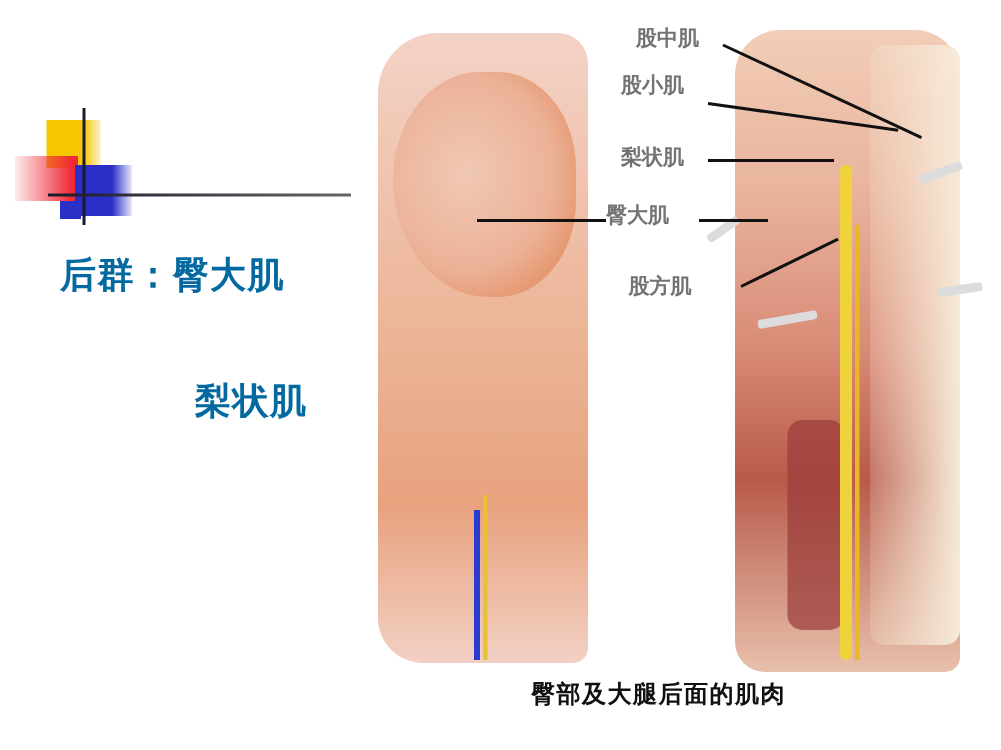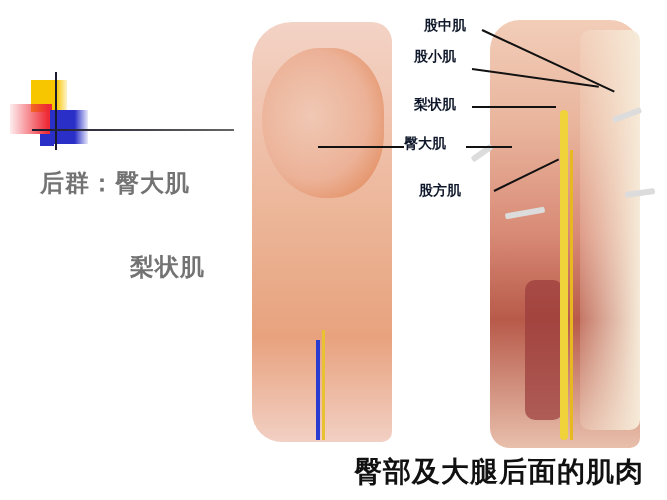--- a/index.html
+++ b/index.html
@@ -15,7 +15,7 @@
     .hline { left: 32px; top: 129px; width: 202px; height: 2px; background: linear-gradient(90deg,#1a1a2e,#666); }
 
     .title-left { color: #737373; font-weight: bold; font-size: 24px; letter-spacing: 1px; }
-    .label { color: #0f172a; font-size: 14px; font-weight: bold; }
+    .label { color: #737373; font-size: 14px; font-weight: bold; }
     .caption { color: #111; font-size: 28px; font-weight: bold; letter-spacing: 1px; }
     .leader { background: #111; height: 2px; transform-origin: 0 50%; }
 

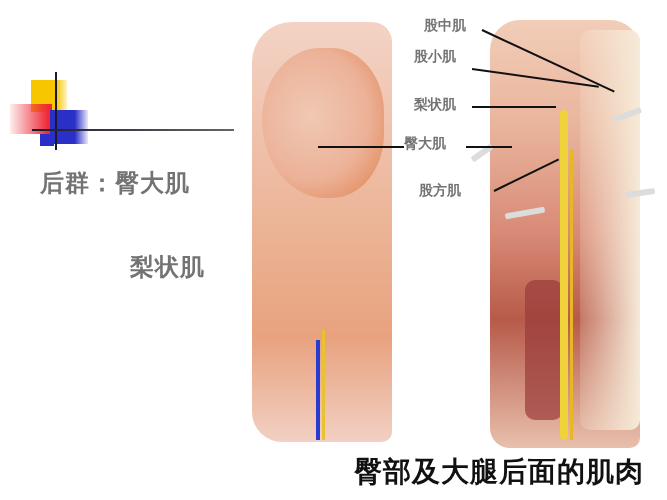--- a/index.html
+++ b/index.html
@@ -14,7 +14,7 @@
     .vline { left: 55px; top: 72px; width: 2px; height: 78px; background: #1a1a2e; }
     .hline { left: 32px; top: 129px; width: 202px; height: 2px; background: linear-gradient(90deg,#1a1a2e,#666); }
 
-    .title-left { color: #737373; font-weight: bold; font-size: 24px; letter-spacing: 1px; }
+    .title-left { color: #0369a1; font-weight: bold; font-size: 24px; letter-spacing: 1px; }
     .label { color: #737373; font-size: 14px; font-weight: bold; }
     .caption { color: #111; font-size: 28px; font-weight: bold; letter-spacing: 1px; }
     .leader { background: #111; height: 2px; transform-origin: 0 50%; }

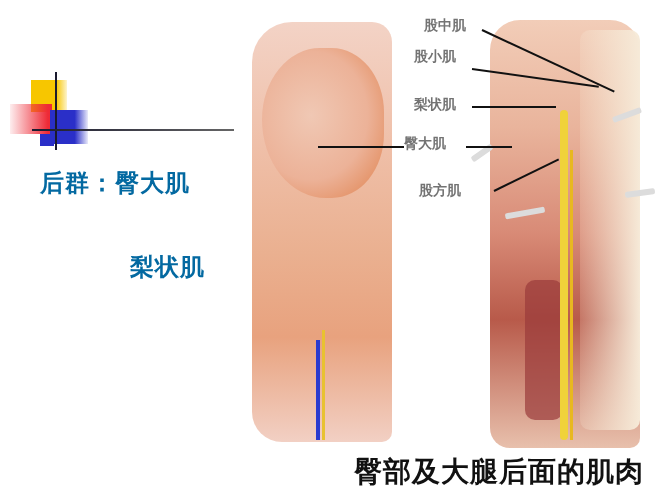--- a/index.html
+++ b/index.html
@@ -16,7 +16,7 @@
 
     .title-left { color: #0369a1; font-weight: bold; font-size: 24px; letter-spacing: 1px; }
     .label { color: #737373; font-size: 14px; font-weight: bold; }
-    .caption { color: #111; font-size: 28px; font-weight: bold; letter-spacing: 1px; }
+    .caption { color: #111; font-size: 16px; font-weight: bold; letter-spacing: 1px; }
     .leader { background: #111; height: 2px; transform-origin: 0 50%; }
 
     

